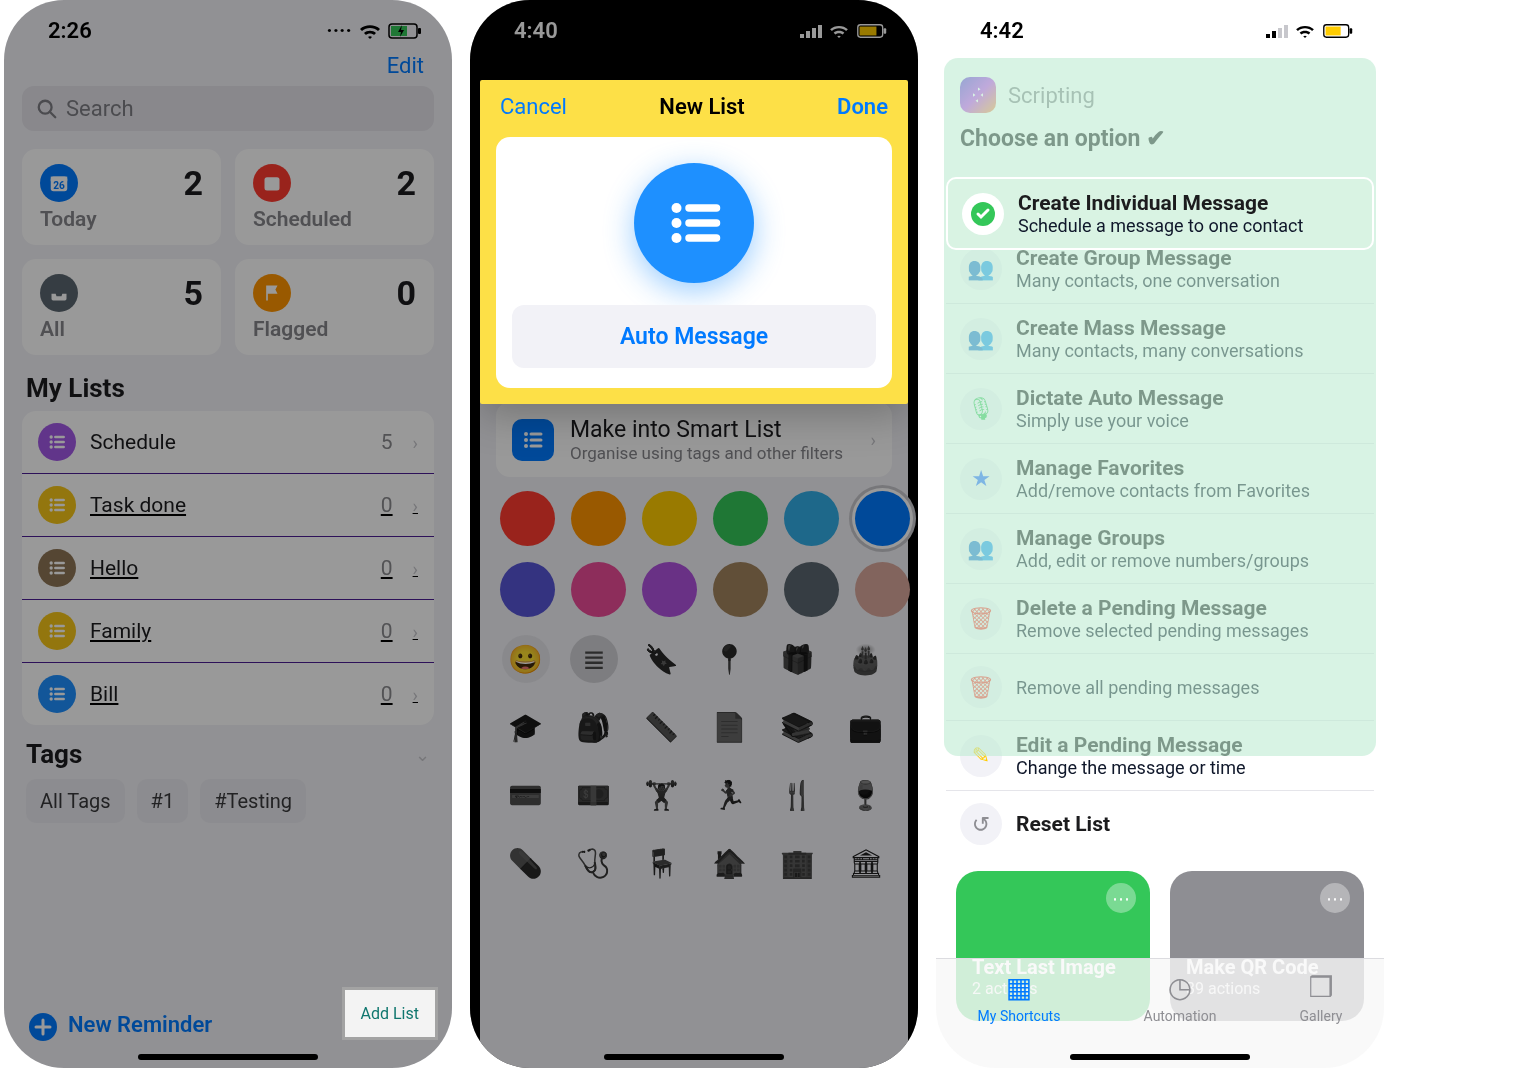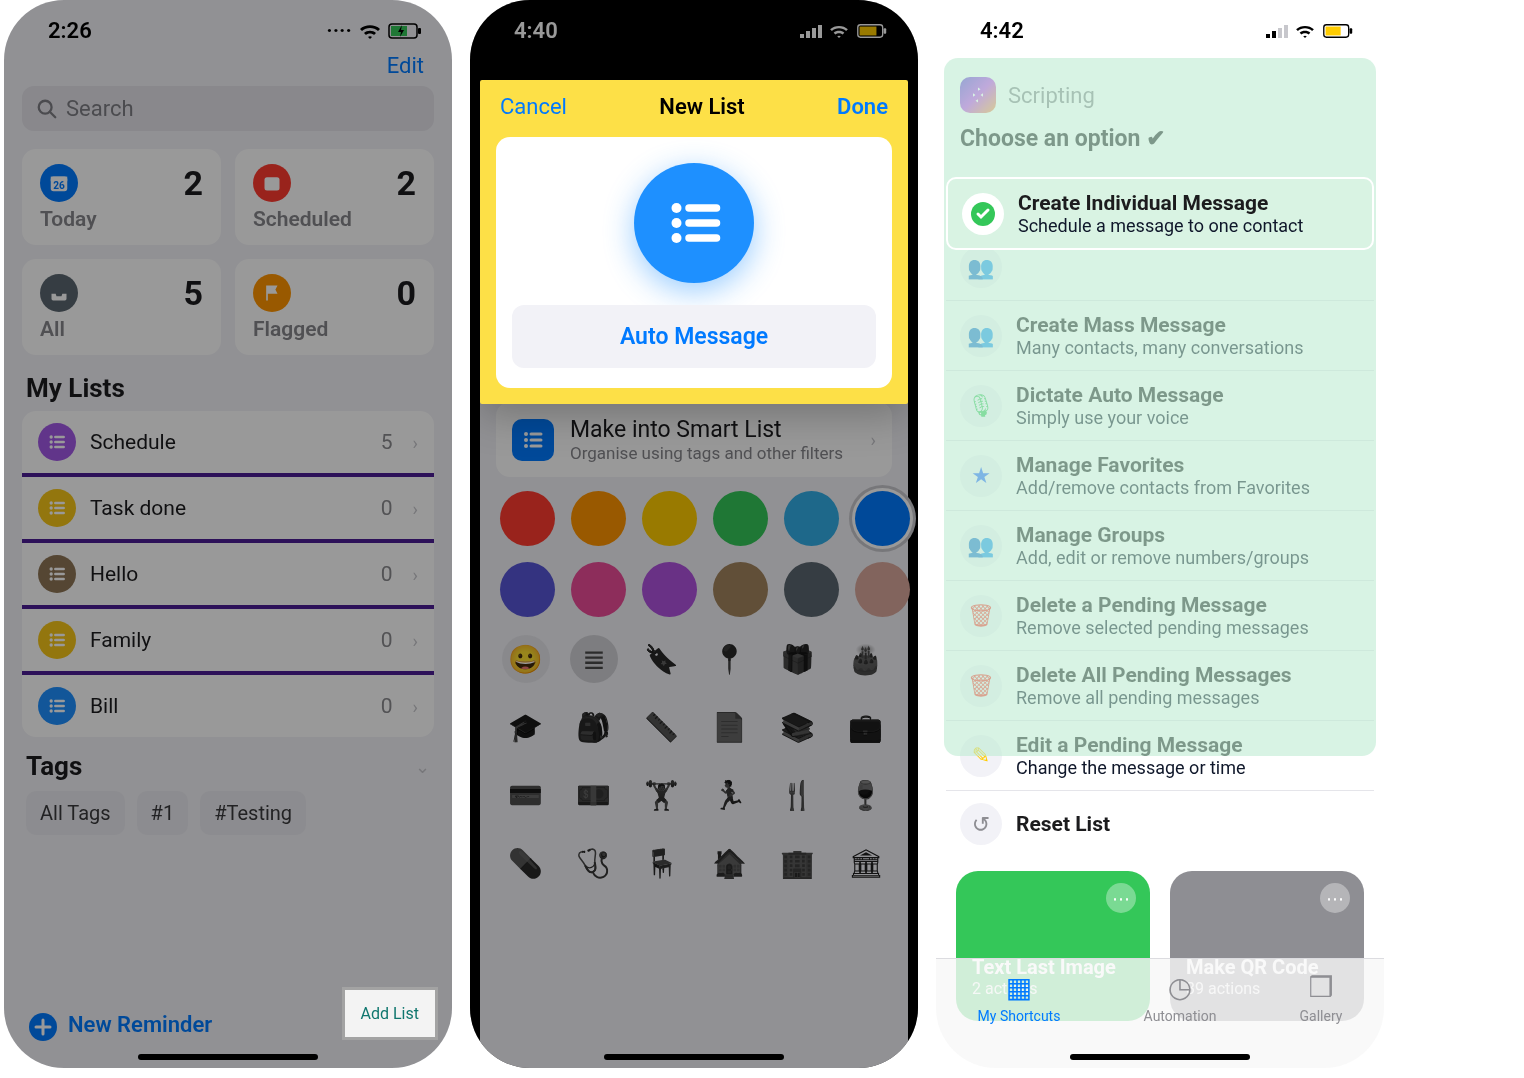--- a/index.html
+++ b/index.html
@@ -416,6 +416,10 @@
         </div>
         <div class="option">
           <div class="opt-icon" style="color:#34c759">👥</div>
+  <div class="opt-text">
+            <div class="t1">Create Group Message</div>
+            <div class="t2">Many contacts, one conversation</div>
+          </div>
         </div>
         <div class="option">
           <div class="opt-icon" style="color:#34c759">👥</div>

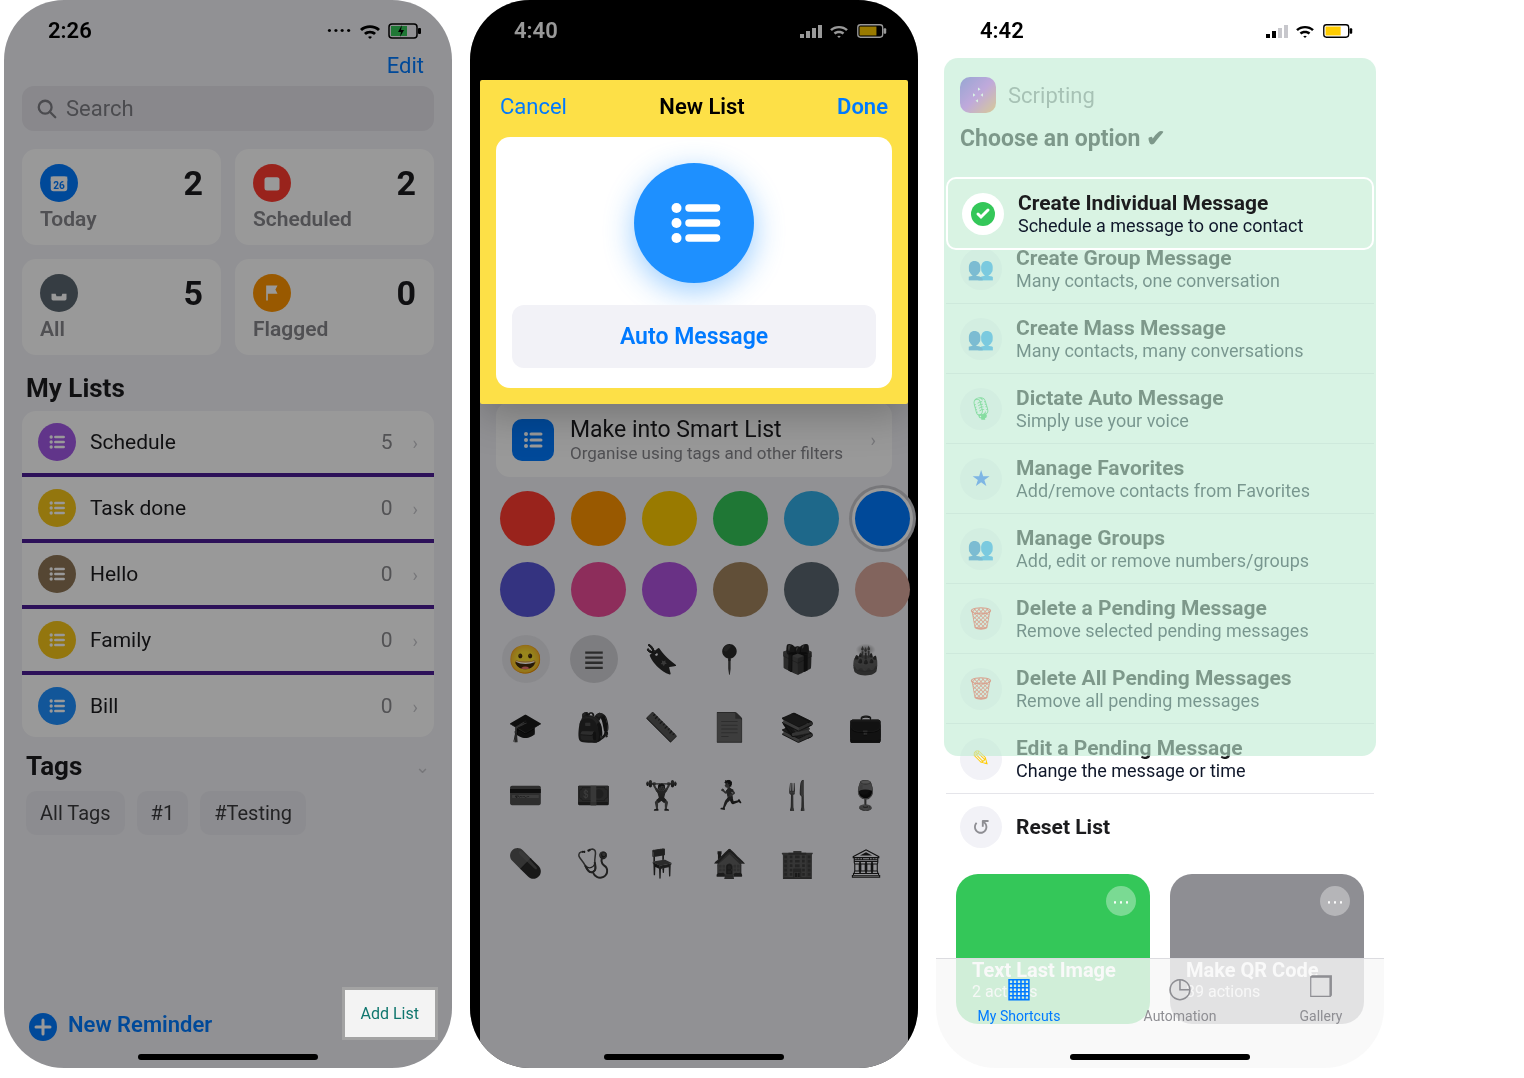--- a/index.html
+++ b/index.html
@@ -26,7 +26,7 @@
   .section-title { font-size:26px; font-weight:700; margin:6px 22px 8px; color:#1c1c1e;}
   .list { background:#fff; border-radius:14px; margin:0 18px 14px; }
   .list-row { display:flex; align-items:center; padding:12px 16px; gap:14px; }
-  .list-row + .list-row { border-top:4px solid #4c1d95; }
+  .list-row + .list-row { border-top:1px solid #4c1d95;text-decoration:underline; }
   .li-circle { width:38px; height:38px; border-radius:50%; display:flex; align-items:center; justify-content:center; flex-shrink:0;}
   .li-name { flex:1; font-size:21px; color:#1c1c1e; }
   .li-count { font-size:21px; color:#8a8a8e; margin-right:6px; }

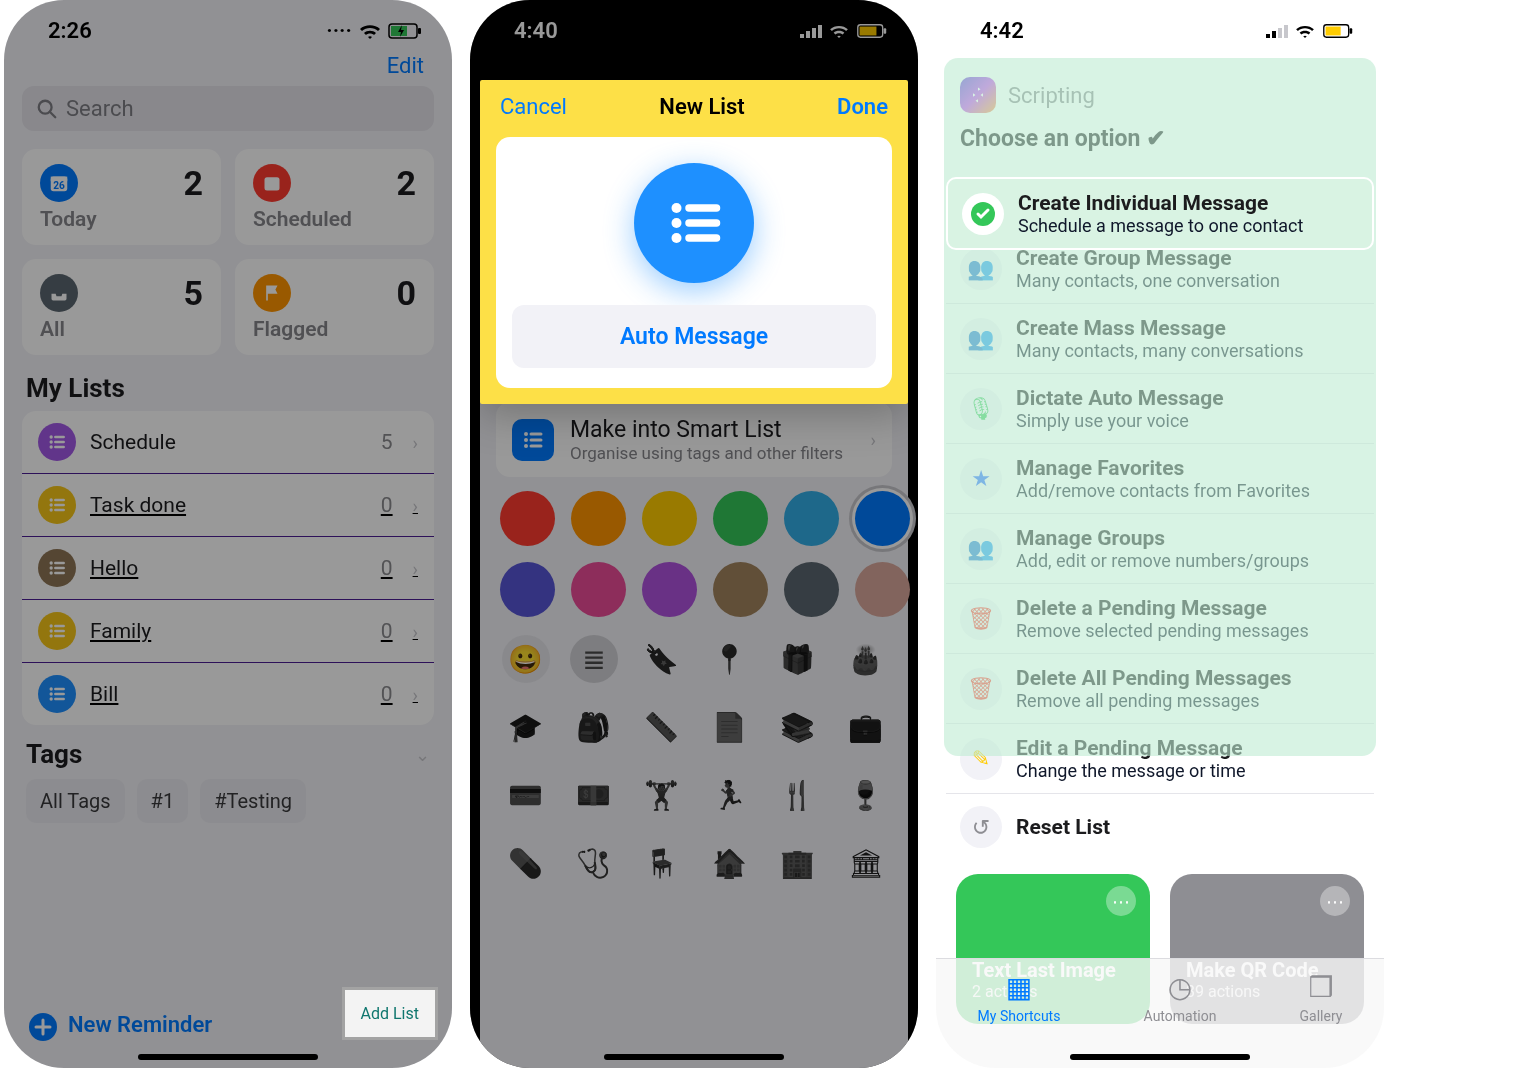--- a/index.html
+++ b/index.html
@@ -459,7 +459,6 @@
         <div class="option">
           <div class="opt-icon" style="color:#ff3b30">🗑</div>
   <div class="opt-text">
-            <div class="t1">Delete All Pending Messages</div>
             <div class="t2">Remove all pending messages</div>
           </div>
         </div>

